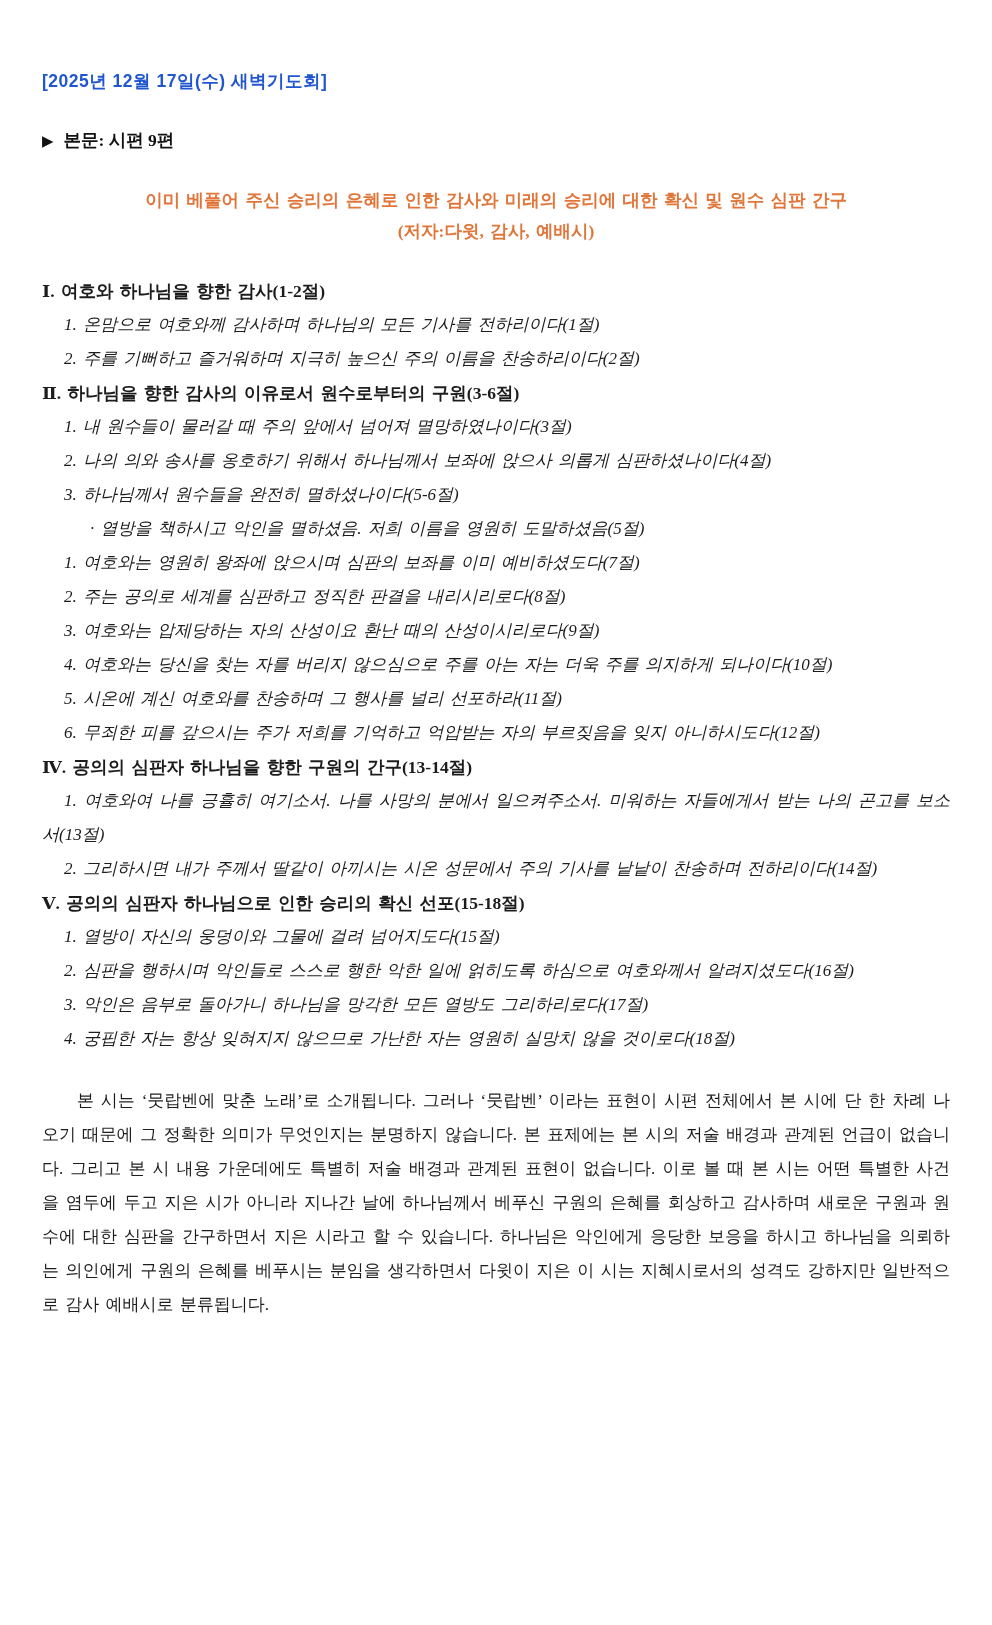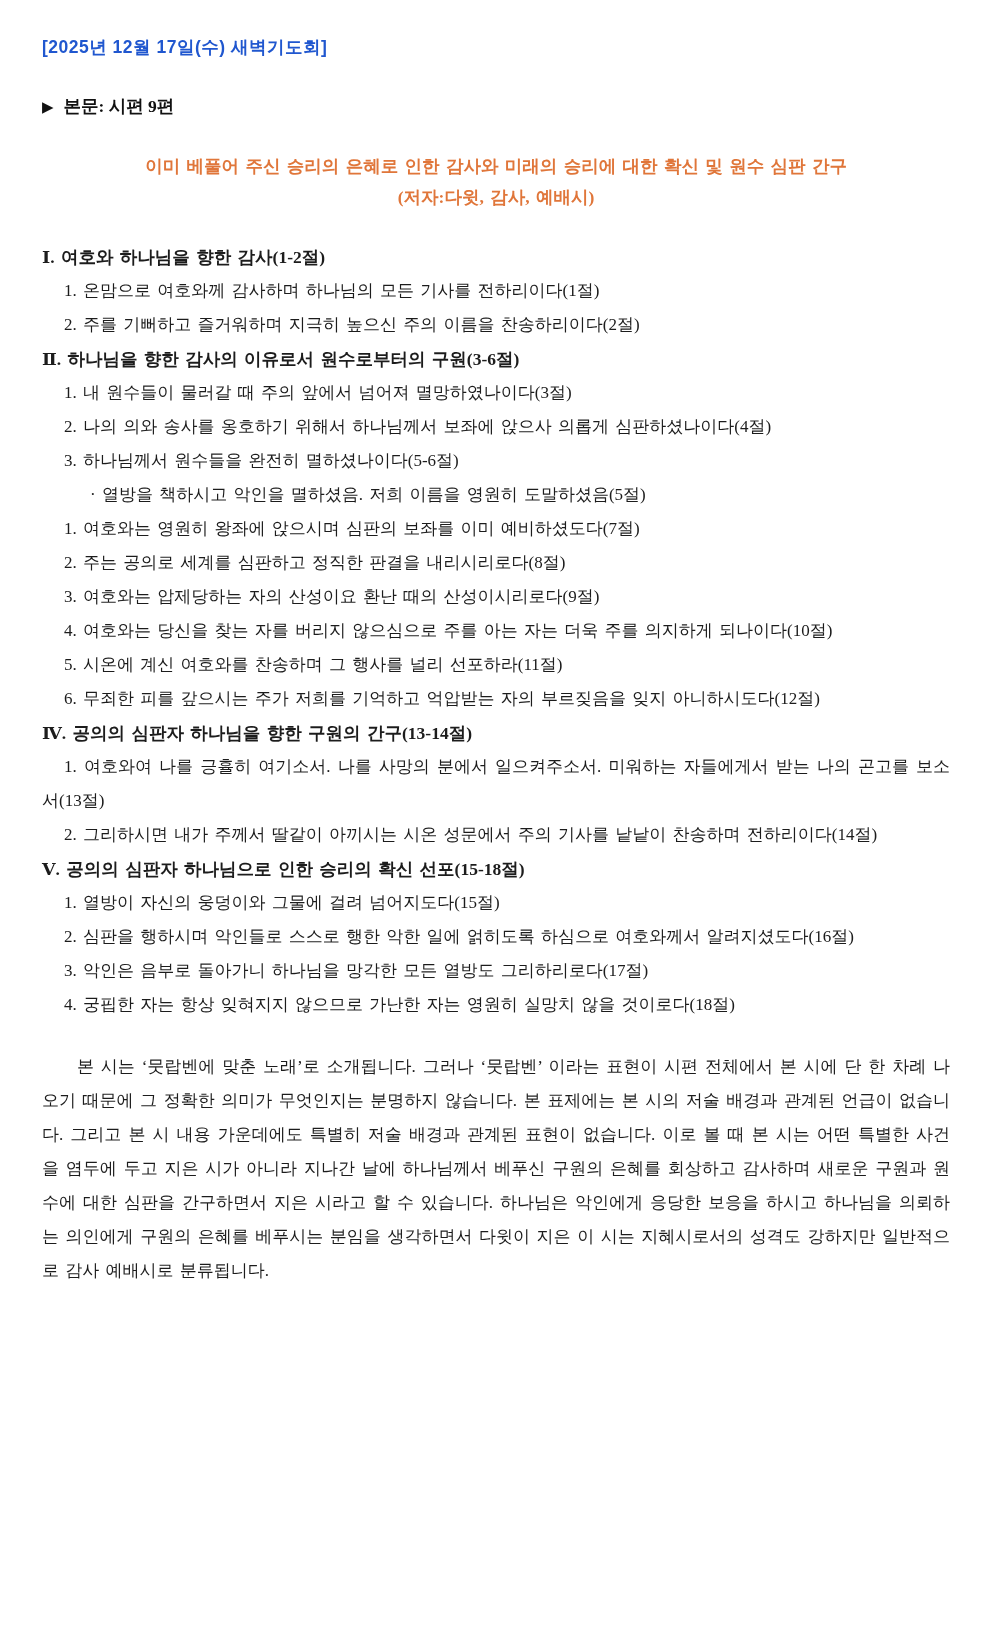--- a/index.html
+++ b/index.html
@@ -12,7 +12,7 @@
     width: 992px;
     height: 1625px;
     box-sizing: border-box;
-    padding: 30px 42px 0 42px;
+    padding: 64px 42px 0 42px;
     background: #ffffff;
     color: #1c1c1c;
     font-family: "Liberation Serif", "DejaVu Serif", serif;

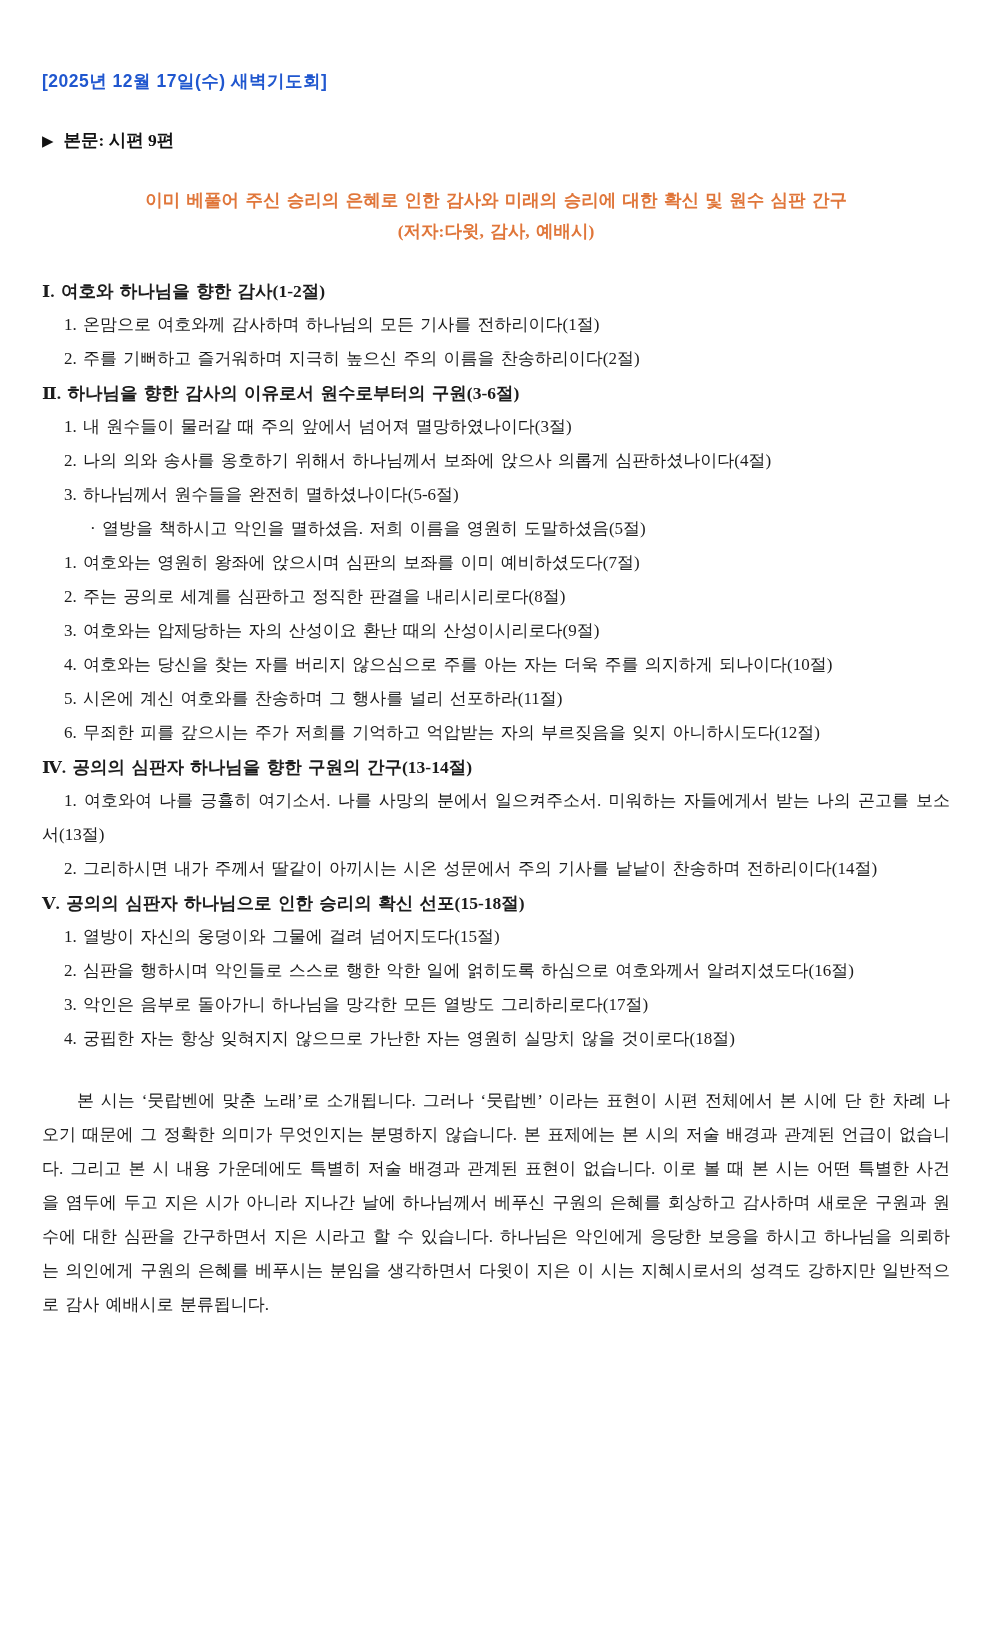--- a/index.html
+++ b/index.html
@@ -60,6 +60,7 @@
     text-align: justify;
     text-indent: 22px;
     word-spacing: 2px;
+    font-style: italic;
   }
   .item.sub {
     text-indent: 48px;

